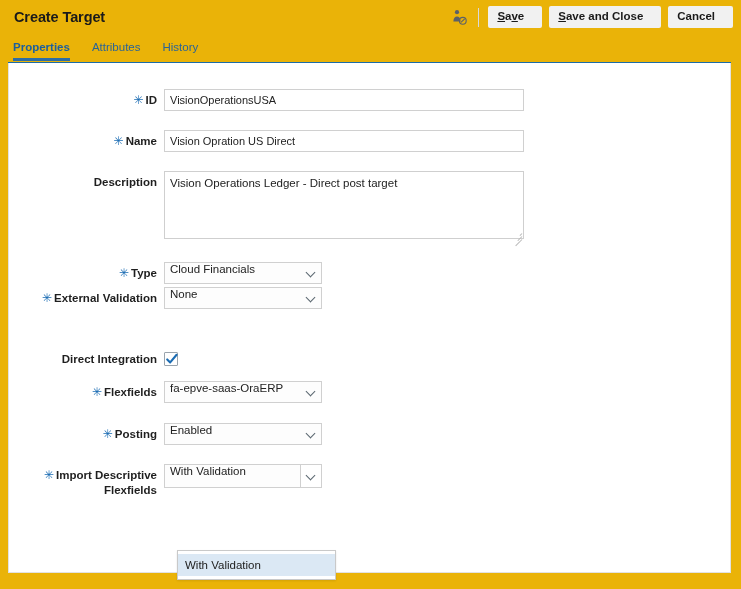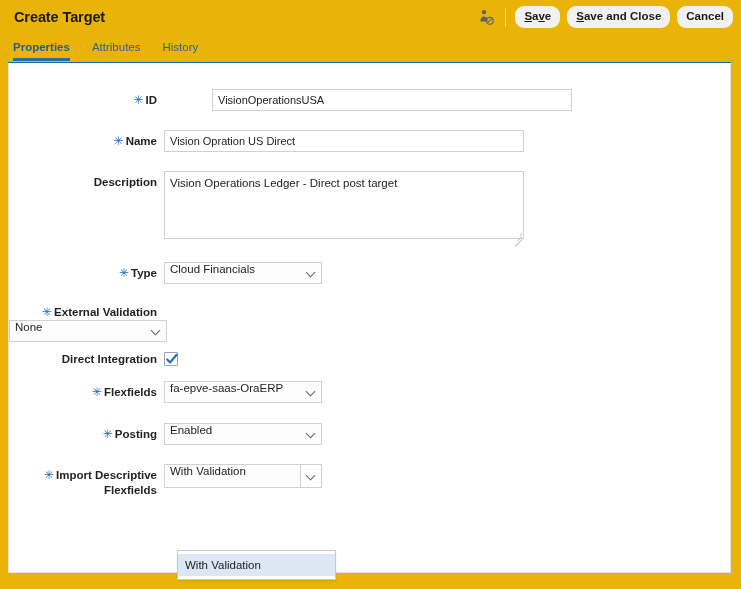--- a/index.html
+++ b/index.html
@@ -52,8 +52,8 @@
   .btn {
     background: #f1f1f1;
     border: none;
-    border-radius: 9px;
-    padding: 4px 9px 5px 9px;
+    border-radius: 2px;
+    padding: 4px 18px 5px 9px;
     font-family: "Liberation Sans", sans-serif;
     font-size: 11.5px;
     font-weight: bold;

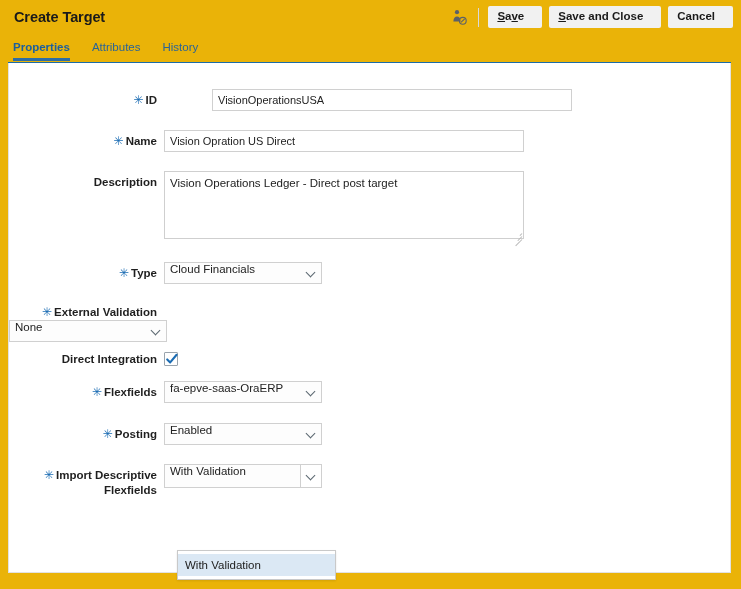--- a/index.html
+++ b/index.html
@@ -297,7 +297,7 @@
   <div class="panel">
     <div class="form">
 
-      <div class="row" style="left:0; top:26px;gap:48px;">
+      <div class="row" style="left:0; top:26px;">
         <div class="lbl">
           <span class="req">✳</span><span>ID</span>
         </div>

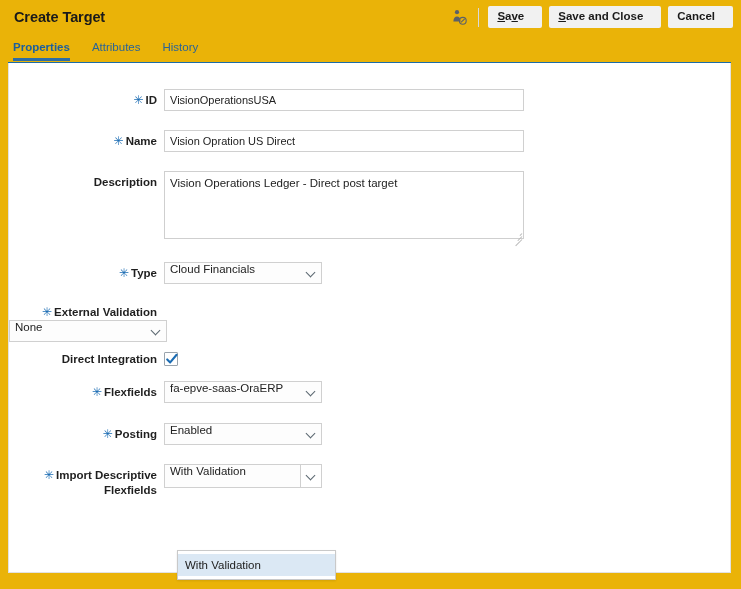--- a/index.html
+++ b/index.html
@@ -335,7 +335,7 @@
         </div>
       </div>
 
-      <div class="row" style="left:0; top:238px;flex-direction:column;">
+      <div class="row" style="left:0; top:224px;">
         <div class="lbl">
           <span class="req">✳</span><span>External Validation</span>
         </div>

